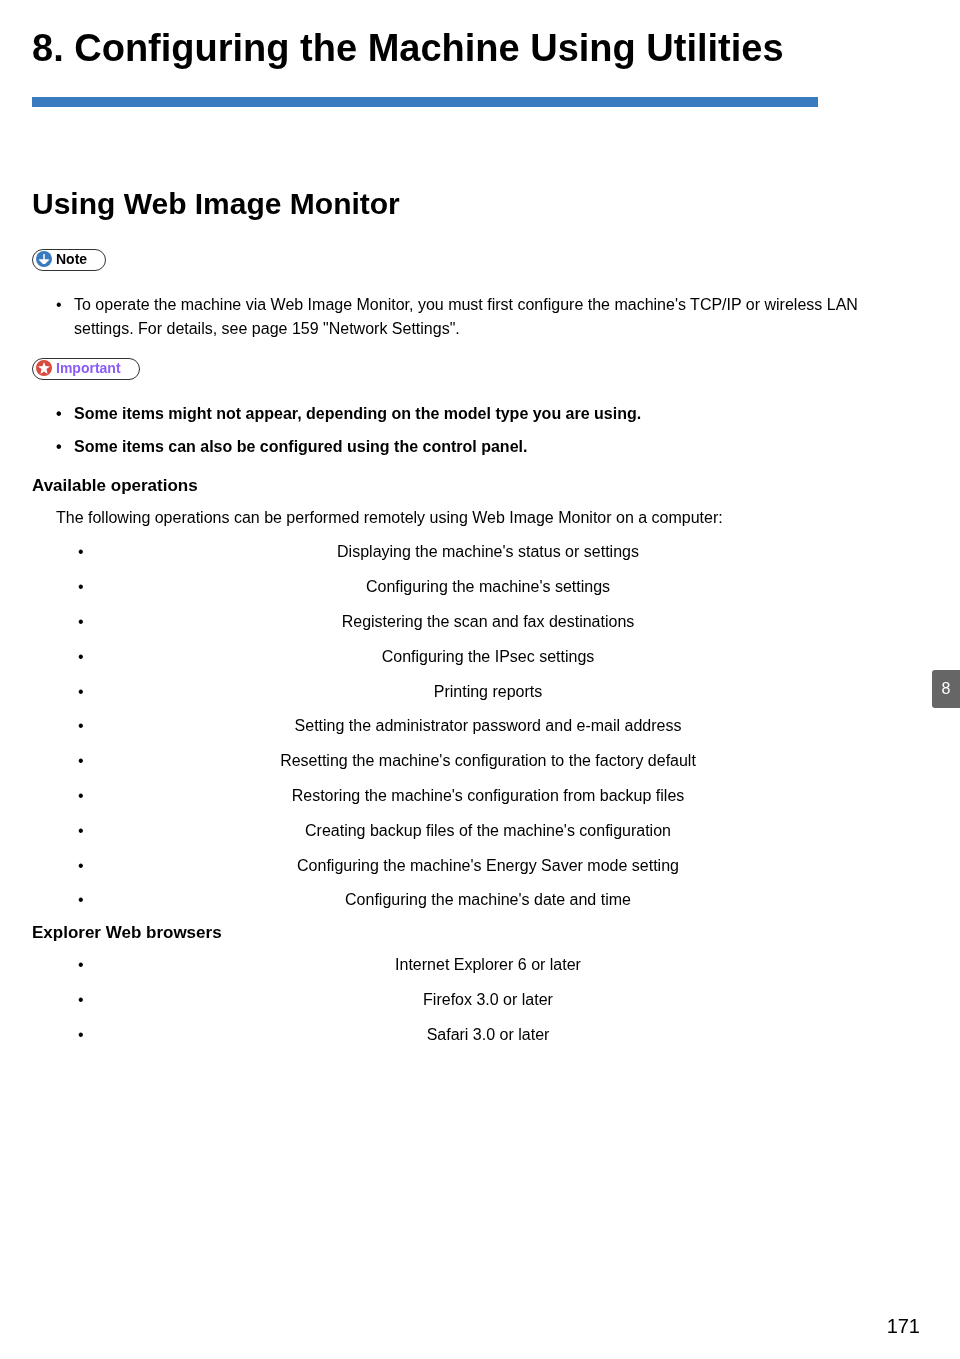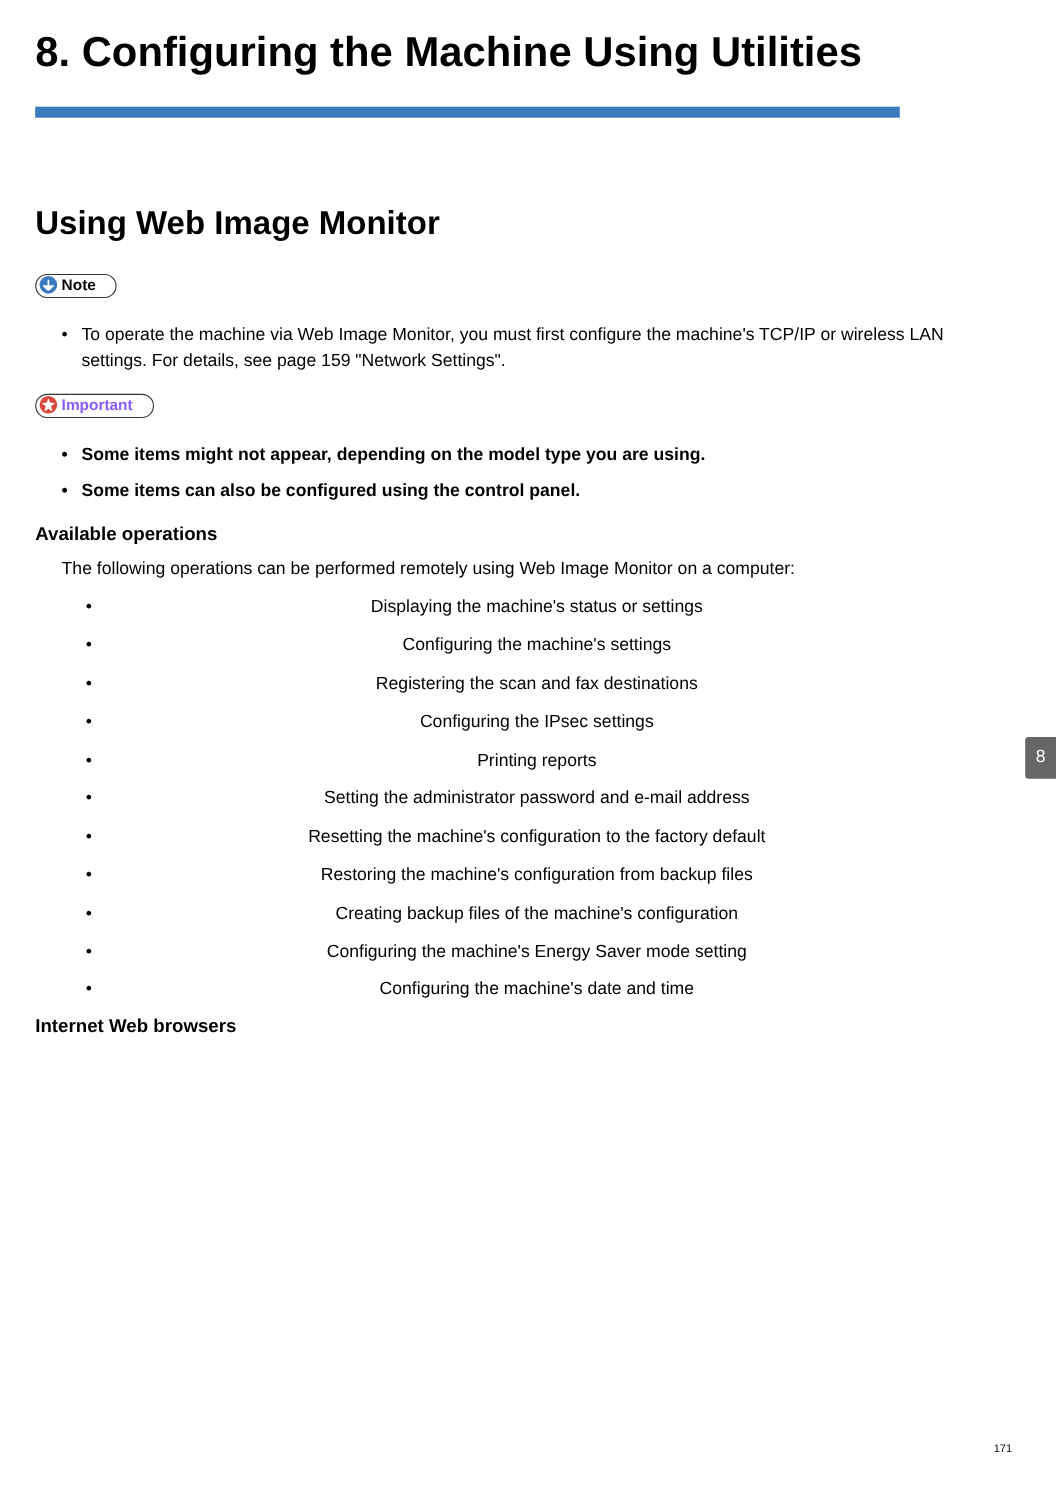--- a/index.html
+++ b/index.html
@@ -201,7 +201,7 @@
     <li>Configuring the machine's date and time</li>
   </ul>
 
-  <div class="subheading">Internet Web browsers</div>
+  <div class="subheading">Explorer Web browsers</div>
 </div>
 
 <div class="chapter-tab">8</div>

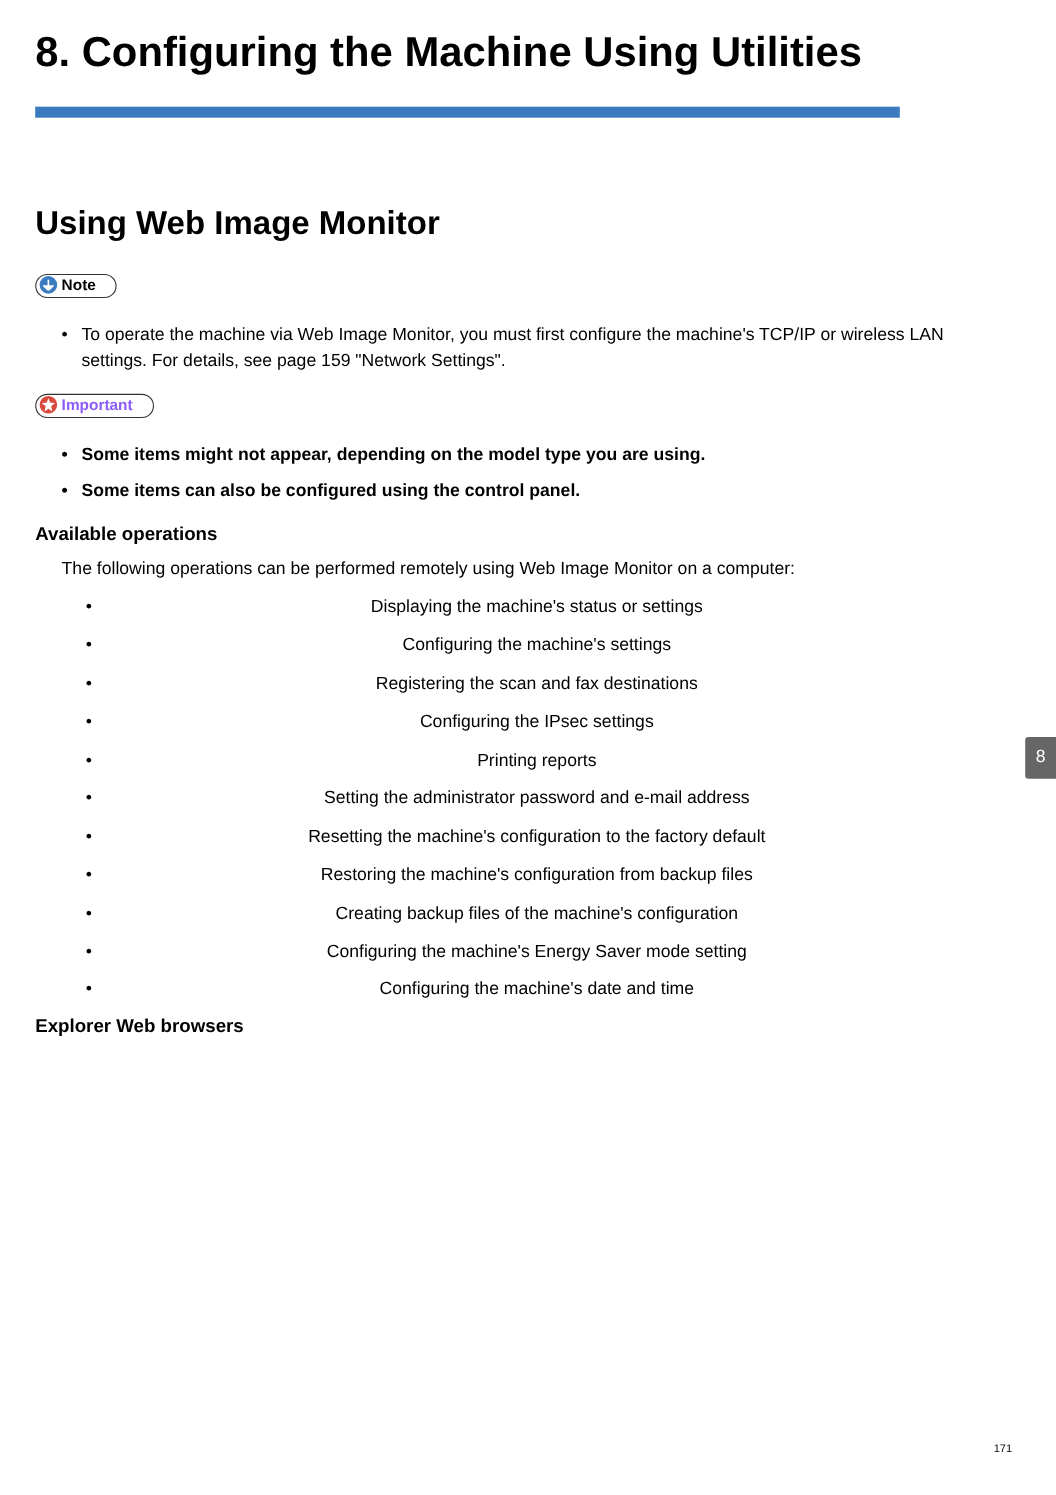--- a/index.html
+++ b/index.html
@@ -202,6 +202,11 @@
   </ul>
 
   <div class="subheading">Explorer Web browsers</div>
+  <ul class="nested-list">
+    <li>Internet Explorer 6 or later</li>
+    <li>Firefox 3.0 or later</li>
+    <li>Safari 3.0 or later</li>
+  </ul>
 </div>
 
 <div class="chapter-tab">8</div>

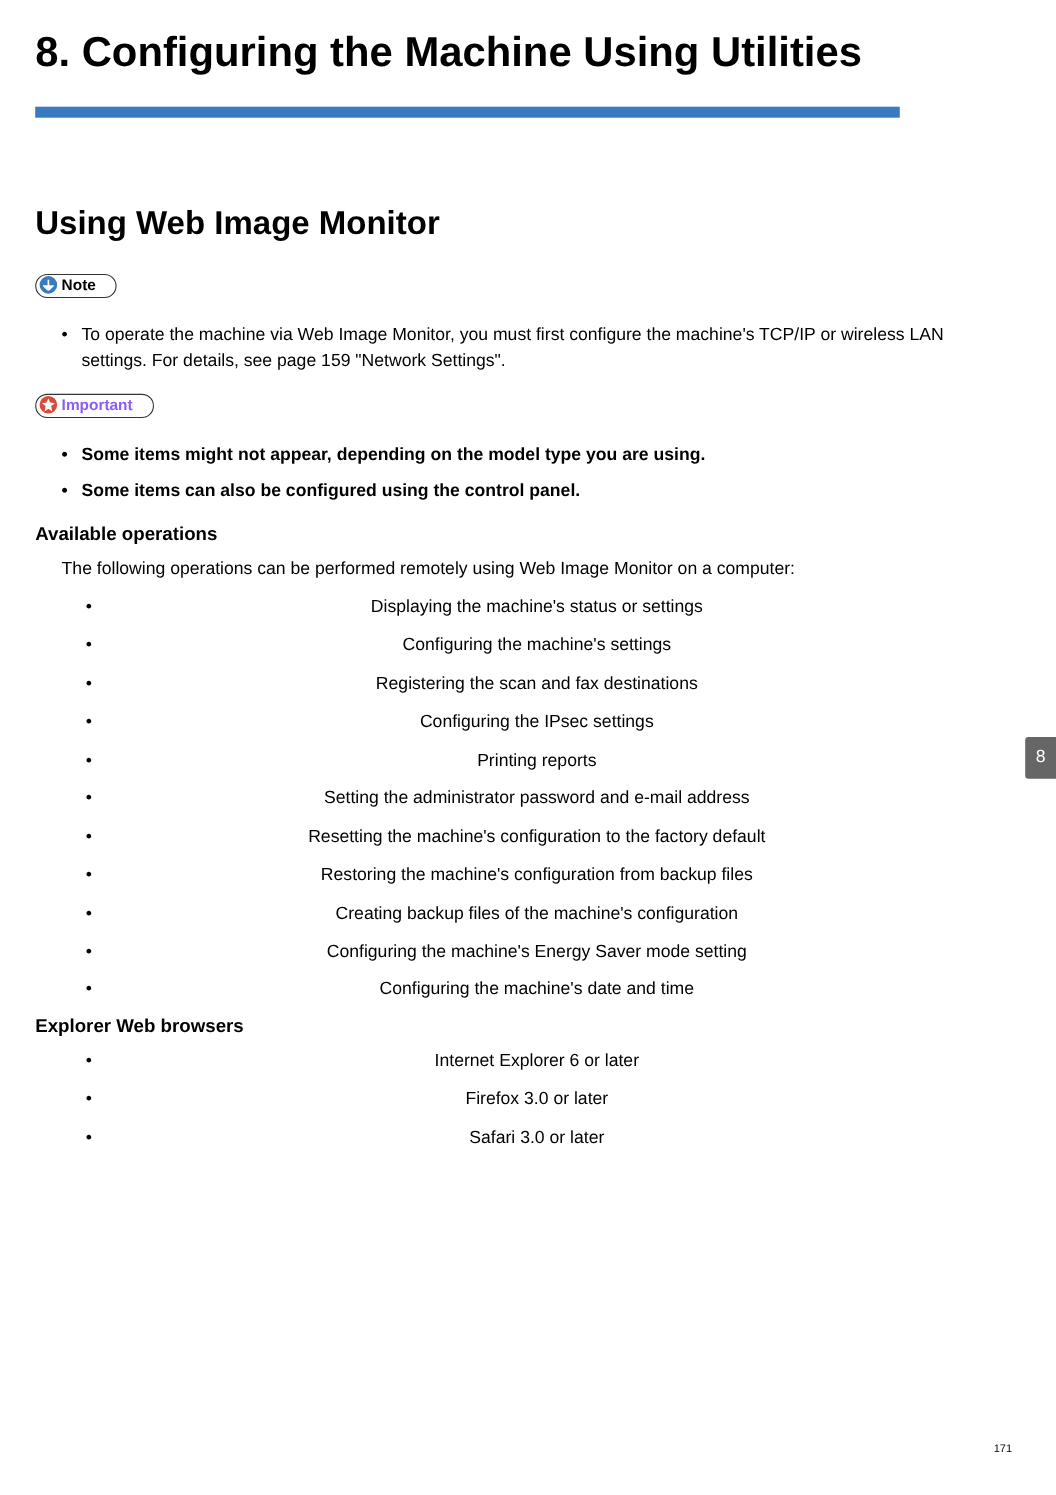--- a/index.html
+++ b/index.html
@@ -136,9 +136,9 @@
     }
     .page-number {
       position: absolute;
-      bottom: 36px;
+      bottom: 21px;
       right: 40px;
-      font-size: 10px;
+      font-size: 20px;
     }
     .arrow-svg {
       width: 10px;

